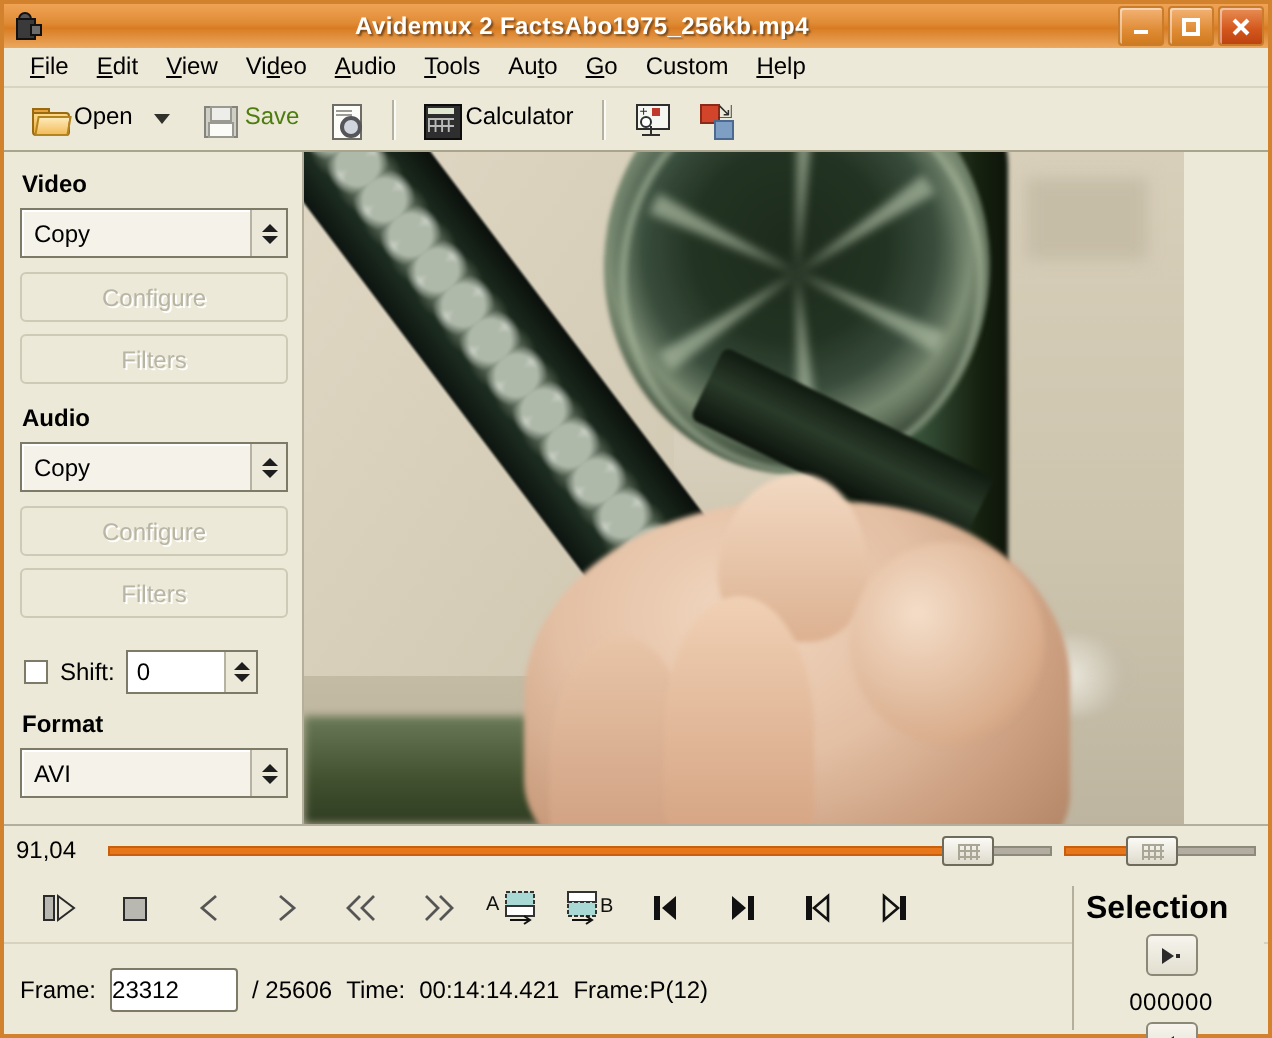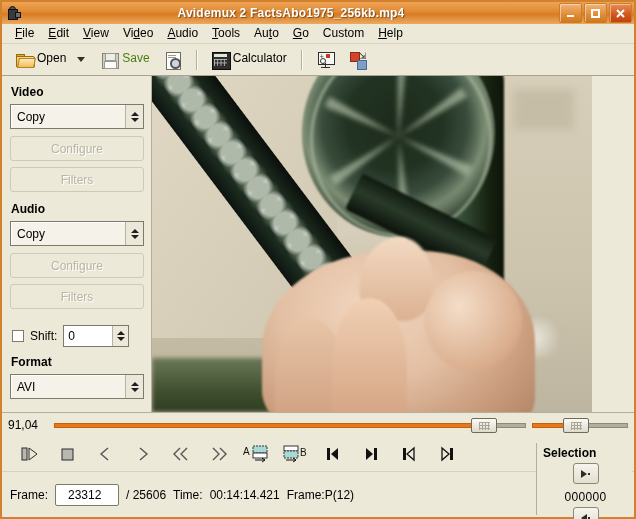--- a/index.html
+++ b/index.html
@@ -464,7 +464,7 @@
     box-sizing: border-box;
     padding: 3px 4px 0 6px;
   }
-  .sel-title { font-size: 12px; font-weight: bold; margin-bottom: 3px; }
+  .sel-title { font-size: 16px; font-weight: bold; margin-bottom: 3px; }
   .sel-row { display:flex; align-items:center; gap: 6px; margin-bottom: 3px; flex-direction: column; }
   .sel-btn {
     width: 24px; height: 19px;

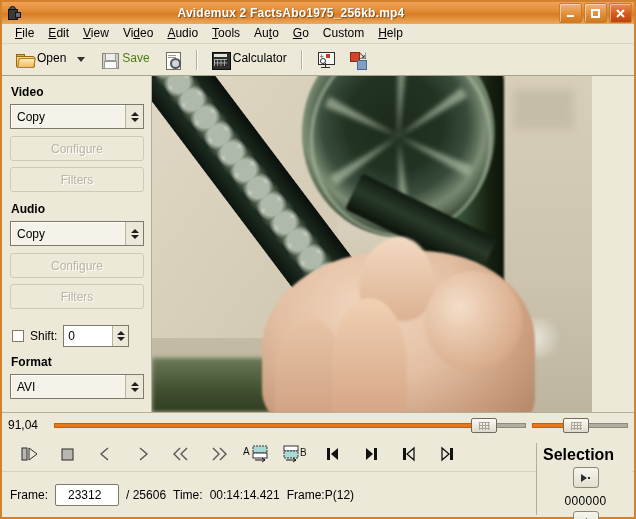--- a/index.html
+++ b/index.html
@@ -447,7 +447,7 @@
     border: 1px solid #7d7a68;
     background: #fff;
     display: flex; align-items: center;
-    padding: 0 12px;
+    padding: 0 0;
     box-sizing: border-box;
     font-size: 12px;
     border-radius: 2px;

